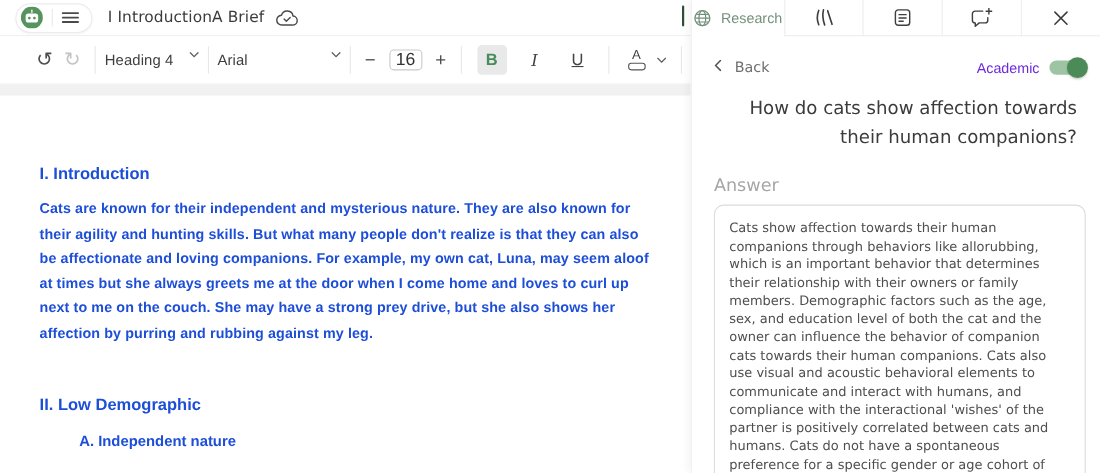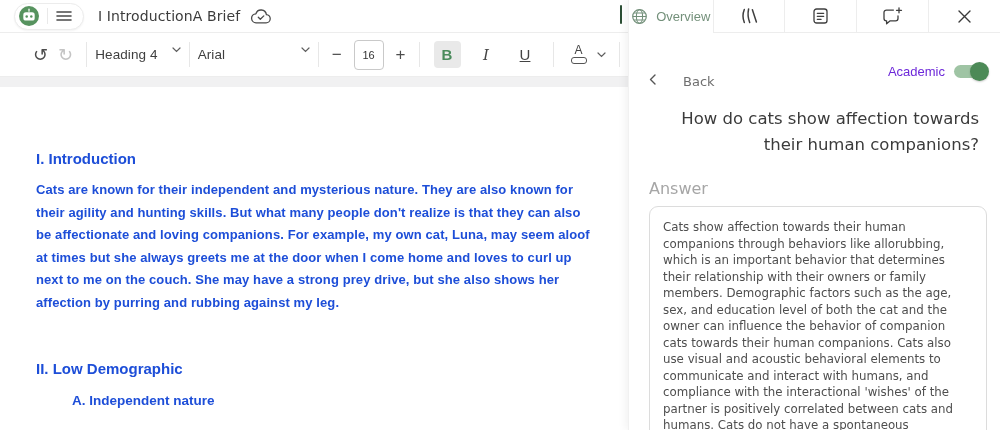--- a/index.html
+++ b/index.html
@@ -197,7 +197,7 @@
           <ellipse cx="8.5" cy="8.5" rx="3.1" ry="6.8" fill="none" stroke="#73907a" stroke-width="1.1"></ellipse>
           <path d="M2 8.5h13M2.9 5h11.2M2.9 12h11.2" fill="none" stroke="#73907a" stroke-width="1.1"></path>
         </svg>
-        <span class="tab-label">Overview</span>
+        <span class="tab-label">Research</span>
       </div>
       <div class="tab">
         <svg width="20" height="18" viewBox="0 0 20 18">

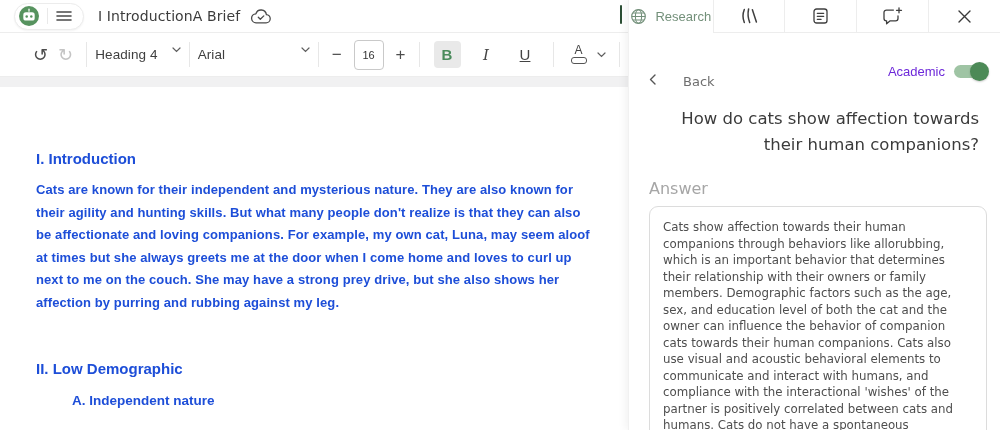--- a/index.html
+++ b/index.html
@@ -33,8 +33,8 @@
               margin:0 0; flex:none; }
   .dropdown .dd-label { letter-spacing:.1px; }
   .dd-font { width:112px; justify-content:space-between; }
-  .size-box { width:30px; height:30px; border:1px solid #c9c9c9; border-radius:4px;
-              display:flex; align-items:center; justify-content:center; font-size:11px;
+  .size-box { width:30px; height:19px; border:1px solid #c9c9c9; border-radius:4px;
+              display:flex; align-items:center; justify-content:center; font-size:16px;
               color:#333; margin:0 7px; }
   .sign { font-size:17px; color:#4d4d4d; }
   .fmt { width:27px; height:27px; border-radius:4px; display:flex; align-items:center;

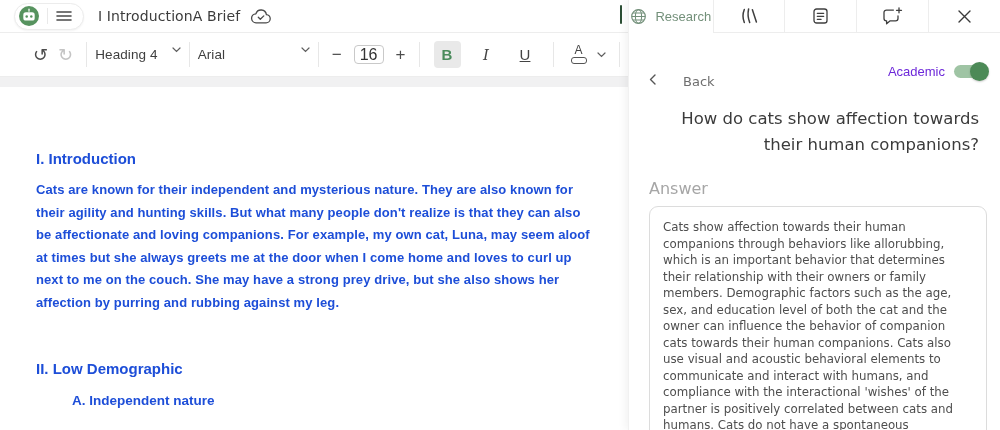--- a/index.html
+++ b/index.html
@@ -72,7 +72,7 @@
 
   .panel-body { padding:0 13px 0 20px; }
   .back-row { margin-top:21px; display:flex; justify-content:space-between; align-items:center; }
-  .back-btn { display:flex; gap:27px; cursor:default;margin-top:20px; }
+  .back-btn { display:flex; gap:12px; cursor:default; }
   .back-label { font-size:13px; color:#6f6f6f; font-family:"DejaVu Sans", sans-serif; }
   .mode { display:flex; align-items:center; gap:9px; }
   .mode-label { font-size:13px; color:#6d28d9; font-family:Liberation Sans, sans-serif; }

